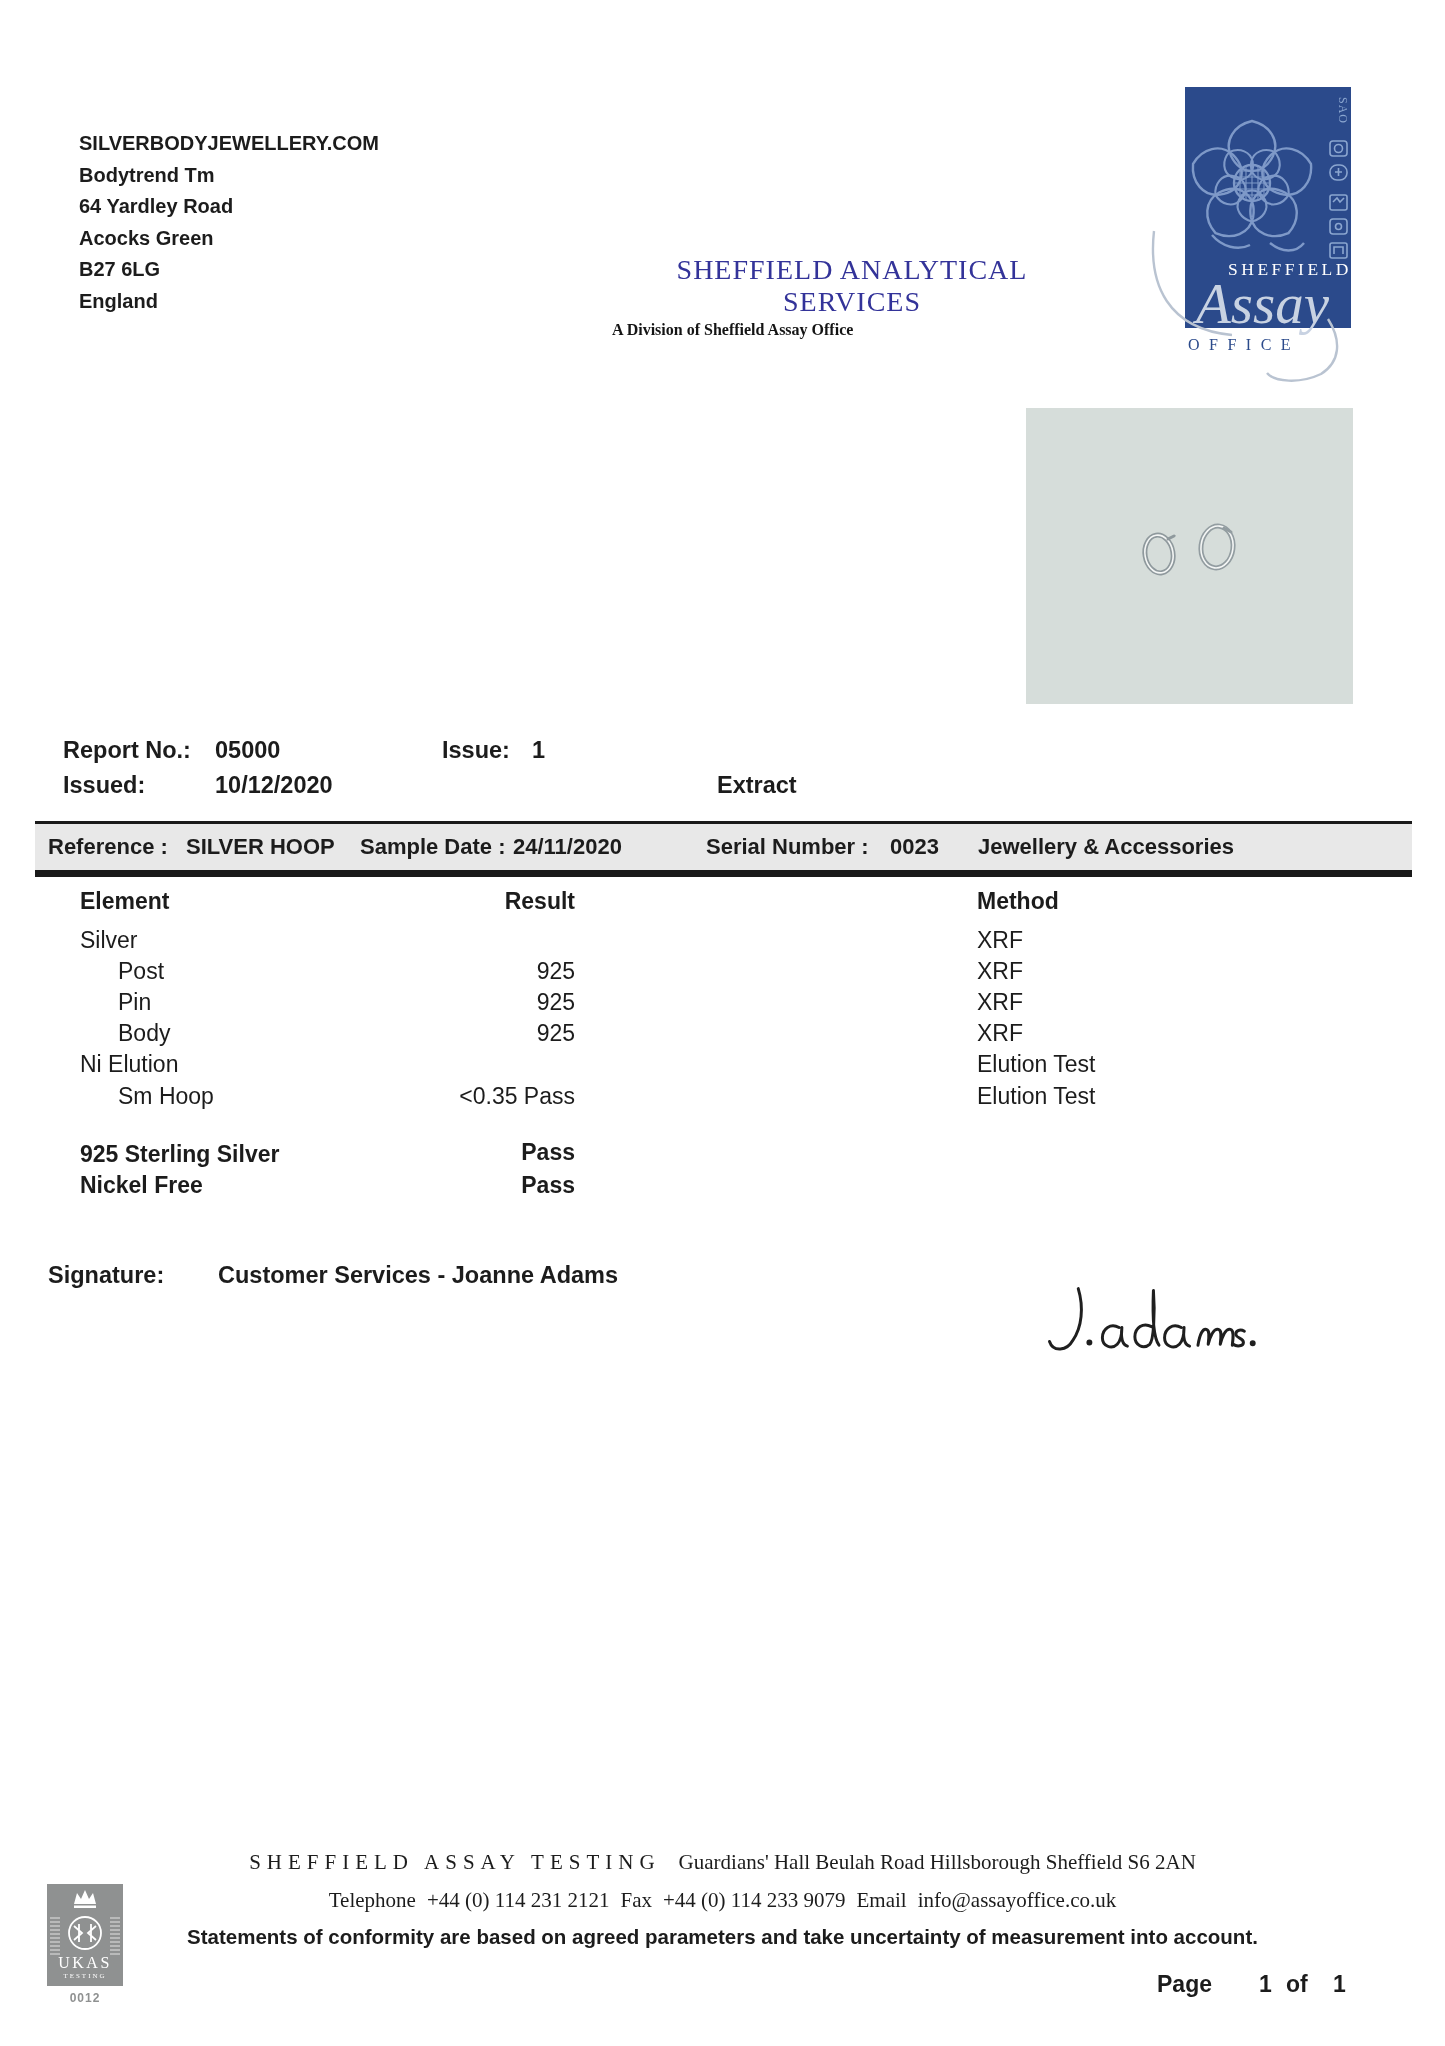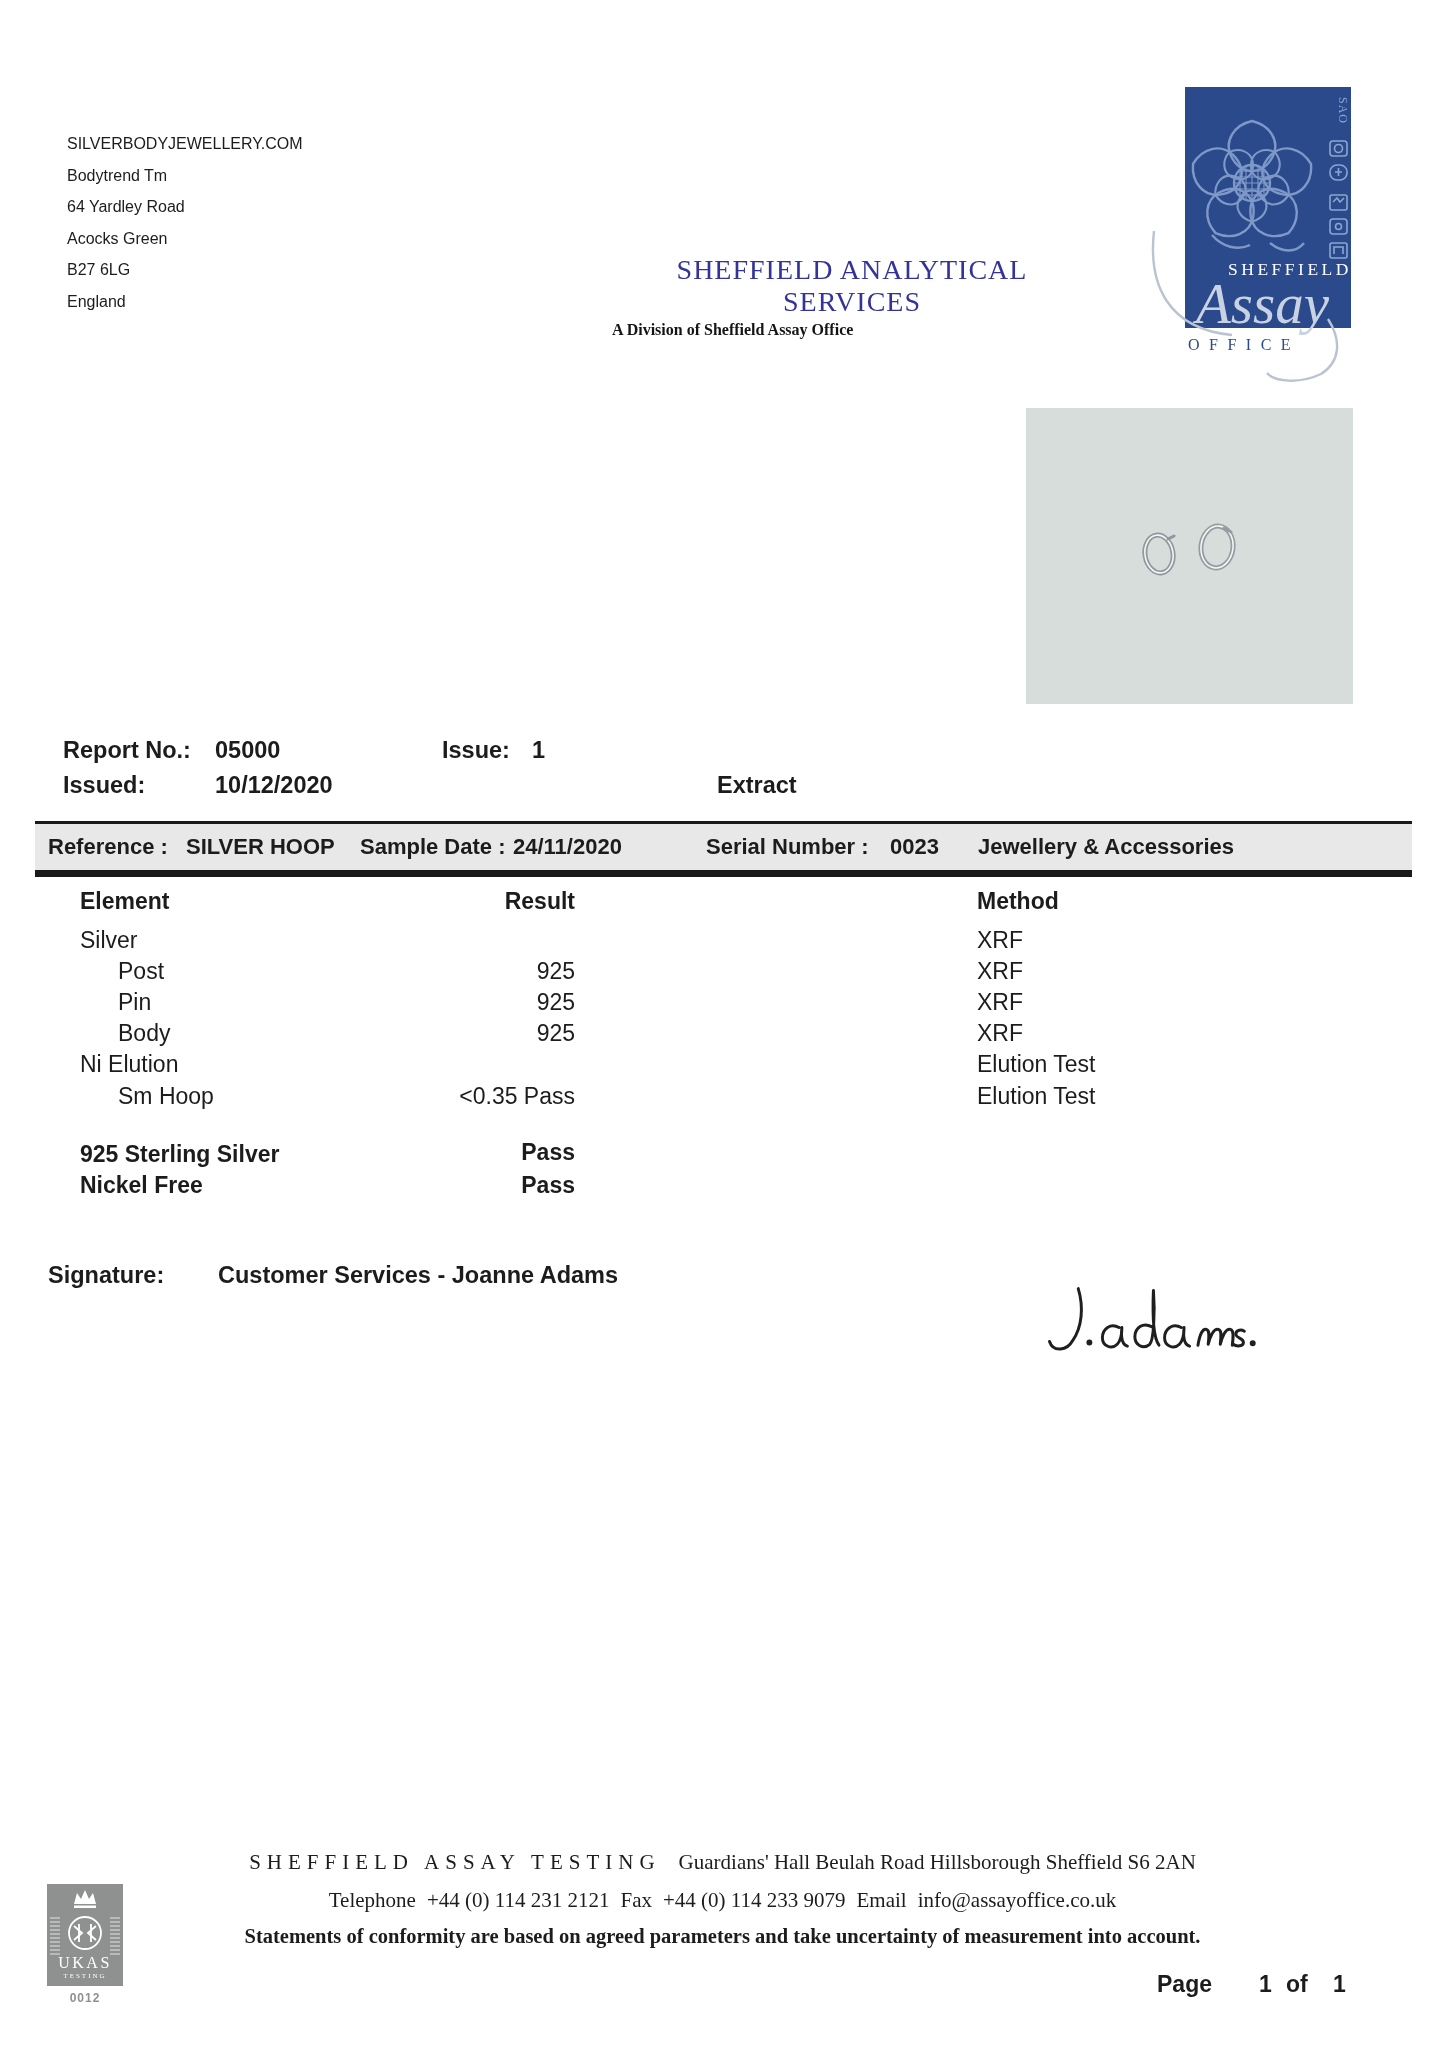--- a/index.html
+++ b/index.html
@@ -7,7 +7,7 @@
         font-family:"Liberation Sans",sans-serif;color:#1c1c1c;overflow:hidden;margin:0 auto;}
   .abs{position:absolute;}
   
-  .recipient{left:67px;top:128px;font-weight:normal;font-size:16px;line-height:31.5px;}
+  .recipient{left:79px;top:128px;font-weight:bold;font-size:20px;line-height:31.5px;}
   .org-block{left:612px;top:254px;width:480px;font-family:"Liberation Serif",serif;}
   .org-title{display:block;text-align:center;font-size:28px;letter-spacing:1px;color:#333399;}
   .org-subtitle{display:block;text-align:left;padding-right:6px;font-size:16px;font-weight:bold;color:#141414;margin-top:3px;}

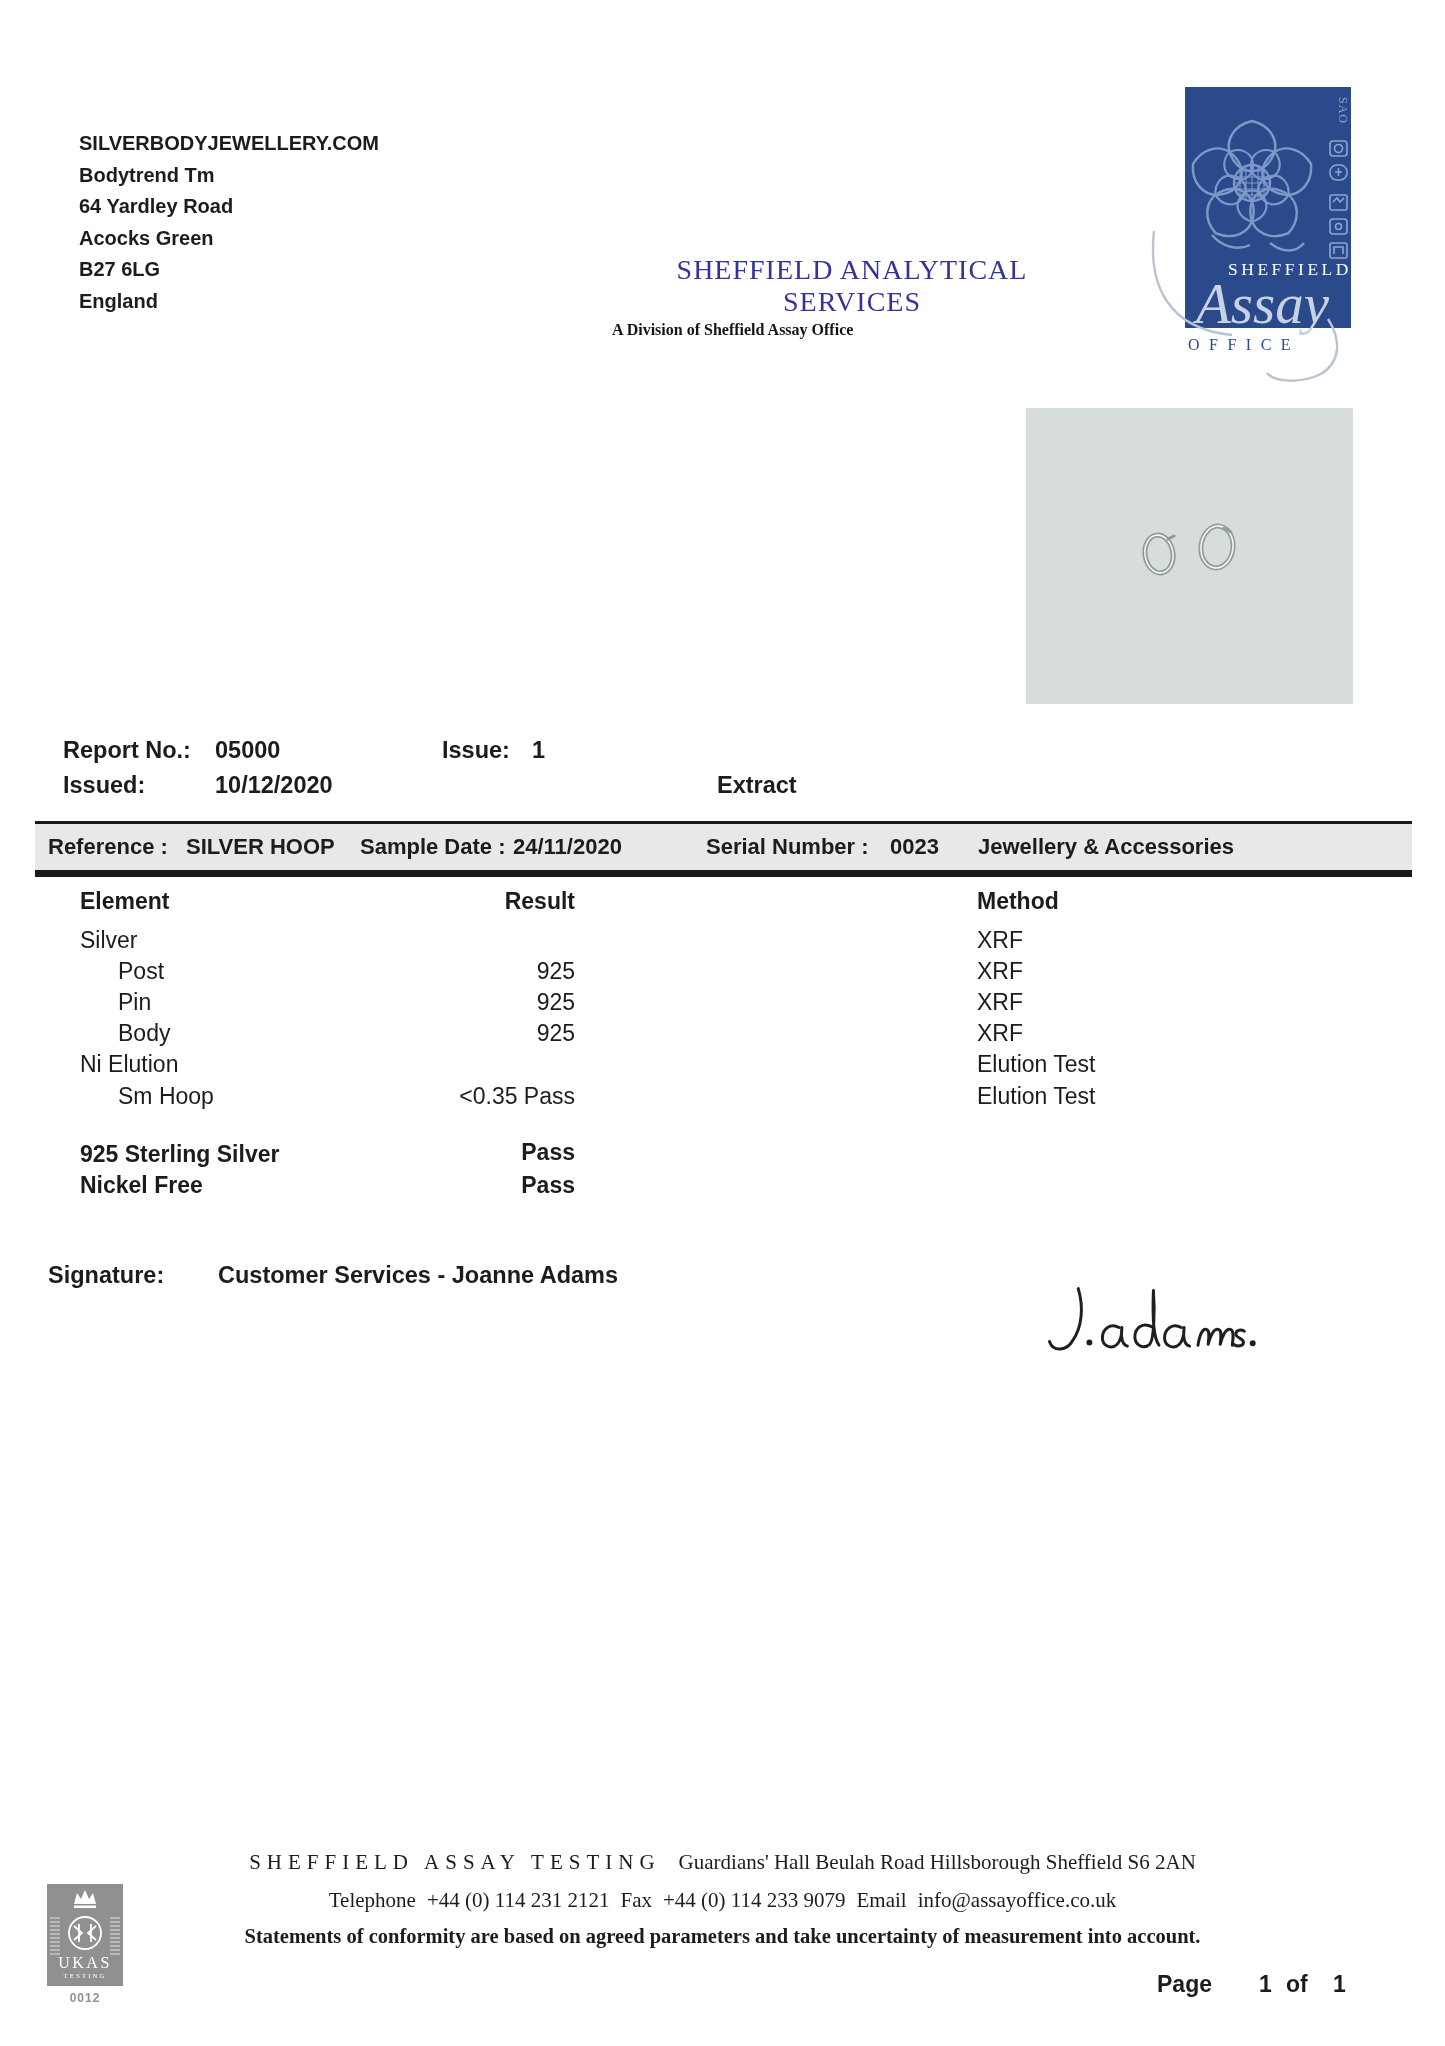--- a/index.html
+++ b/index.html
@@ -36,7 +36,7 @@
   .f1{top:1850px;gap:18px;font-family:"Liberation Serif",serif;font-size:21px;}
   .f1 .office{letter-spacing:6px;}
   .f2{top:1888px;gap:11px;font-family:Liberation Serif, serif;font-size:21px;}
-  .f3{top:1925px;font-weight:bold;font-size:20.5px;font-family:Liberation Serif, serif;}
+  .f3{top:1925px;font-weight:bold;font-size:20.5px;}
   .pageno{font-weight:bold;font-size:23px;top:1971px;}
   .ukas-num{left:47px;top:1991px;width:76px;text-align:center;color:#8f9191;font-size:12px;letter-spacing:1px;font-weight:bold;}
   svg text{user-select:none;}

